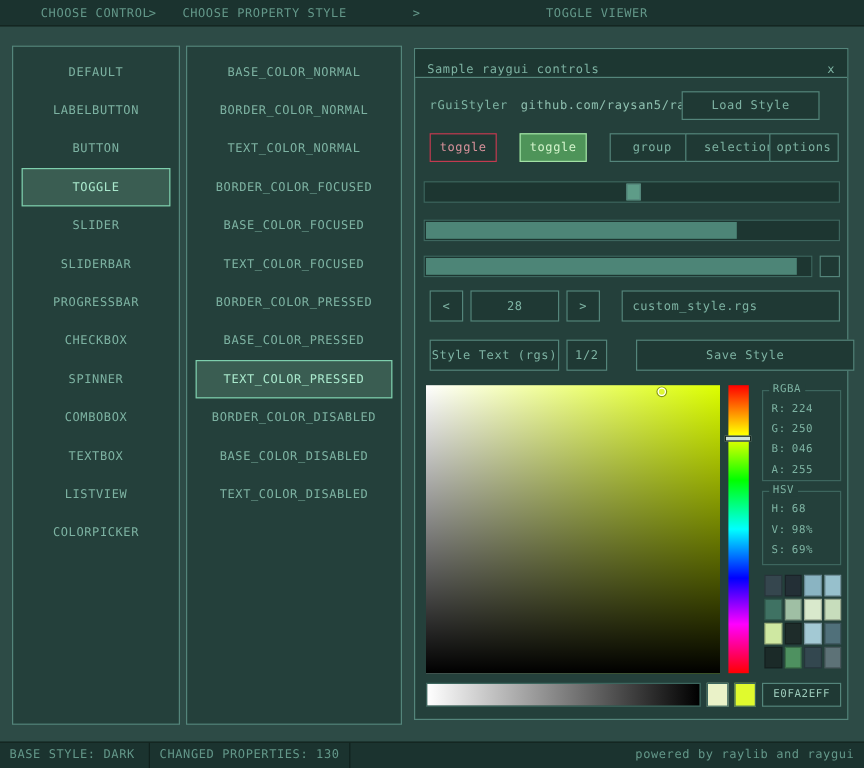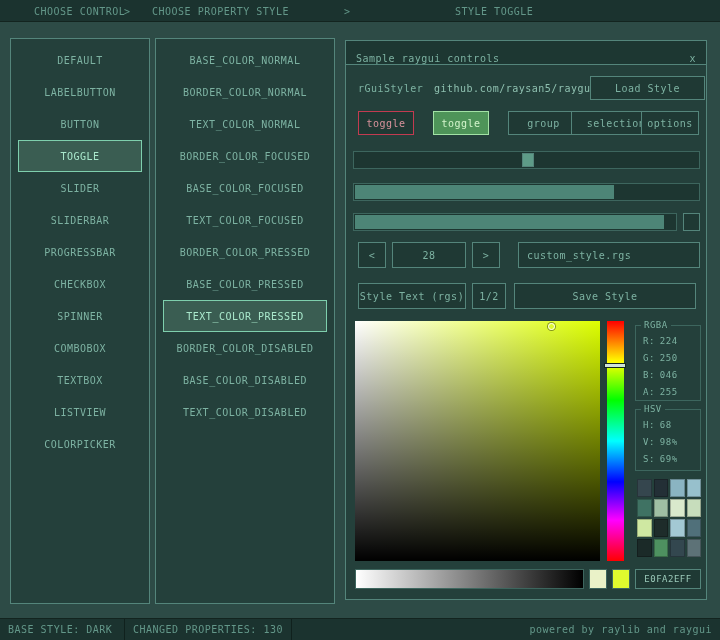--- a/index.html
+++ b/index.html
@@ -100,7 +100,7 @@
     <span style="left:124px">&gt;</span>
     <span style="left:152px">CHOOSE PROPERTY STYLE</span>
     <span style="left:344px">&gt;</span>
-    <span style="left:455px">STYLE TOGGLE</span>
+    <span style="left:455px">TOGGLE VIEWER</span>
   </header>
 
   <nav class="panel" style="left:10px;width:140px;height:566px">

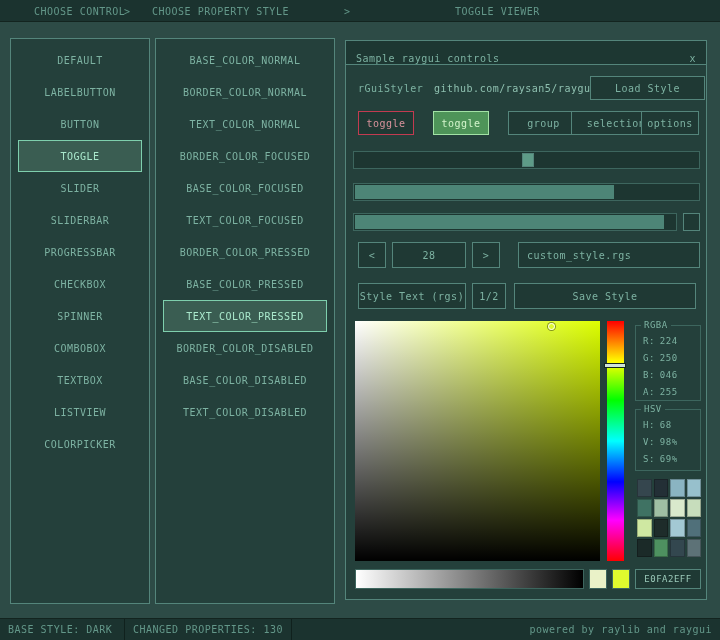--- a/index.html
+++ b/index.html
@@ -146,7 +146,7 @@
 
     <span class="lbl" style="left:12px;top:35px">rGuiStyler</span>
     <span class="lbl" style="left:88px;top:35px;color:#8fc0b0">github.com/raysan5/raygui</span>
-    <div class="btn" style="left:244px;top:35px;width:115px;height:24px">Load Style</div>
+    <div class="btn" style="left:222px;top:35px;width:115px;height:24px">Load Style</div>
 
     <div class="btn red" style="left:12px;top:70px;width:56px;height:24px">toggle</div>
     <div class="btn active" style="left:87px;top:70px;width:56px;height:24px">toggle</div>

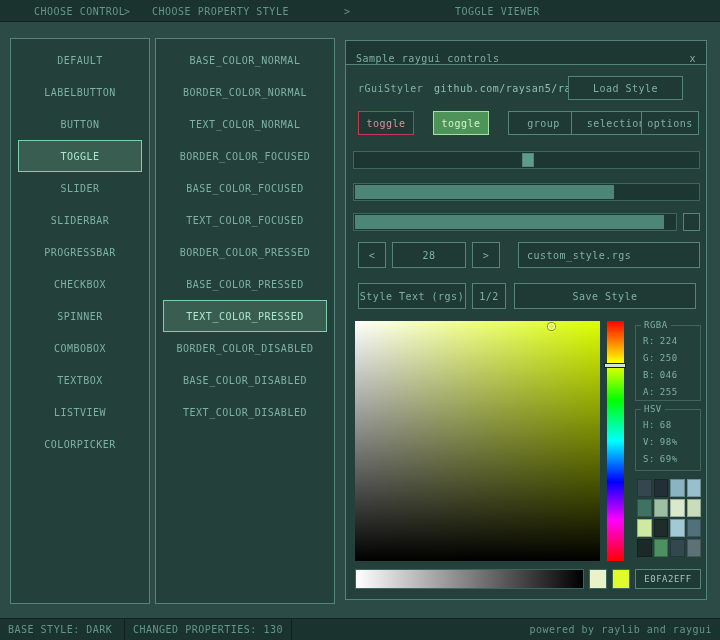--- a/index.html
+++ b/index.html
@@ -174,7 +174,7 @@
 
     <div class="btn" style="left:12px;top:242px;width:108px;height:26px">Style Text (rgs)</div>
     <div class="btn" style="left:126px;top:242px;width:34px;height:26px">1/2</div>
-    <div class="btn" style="left:168px;top:242px;width:182px;height:26px">Save Style</div>
+    <div class="btn" style="left:184px;top:242px;width:182px;height:26px">Save Style</div>
 
     <div class="sv">
       <div class="sv-dot"></div>

